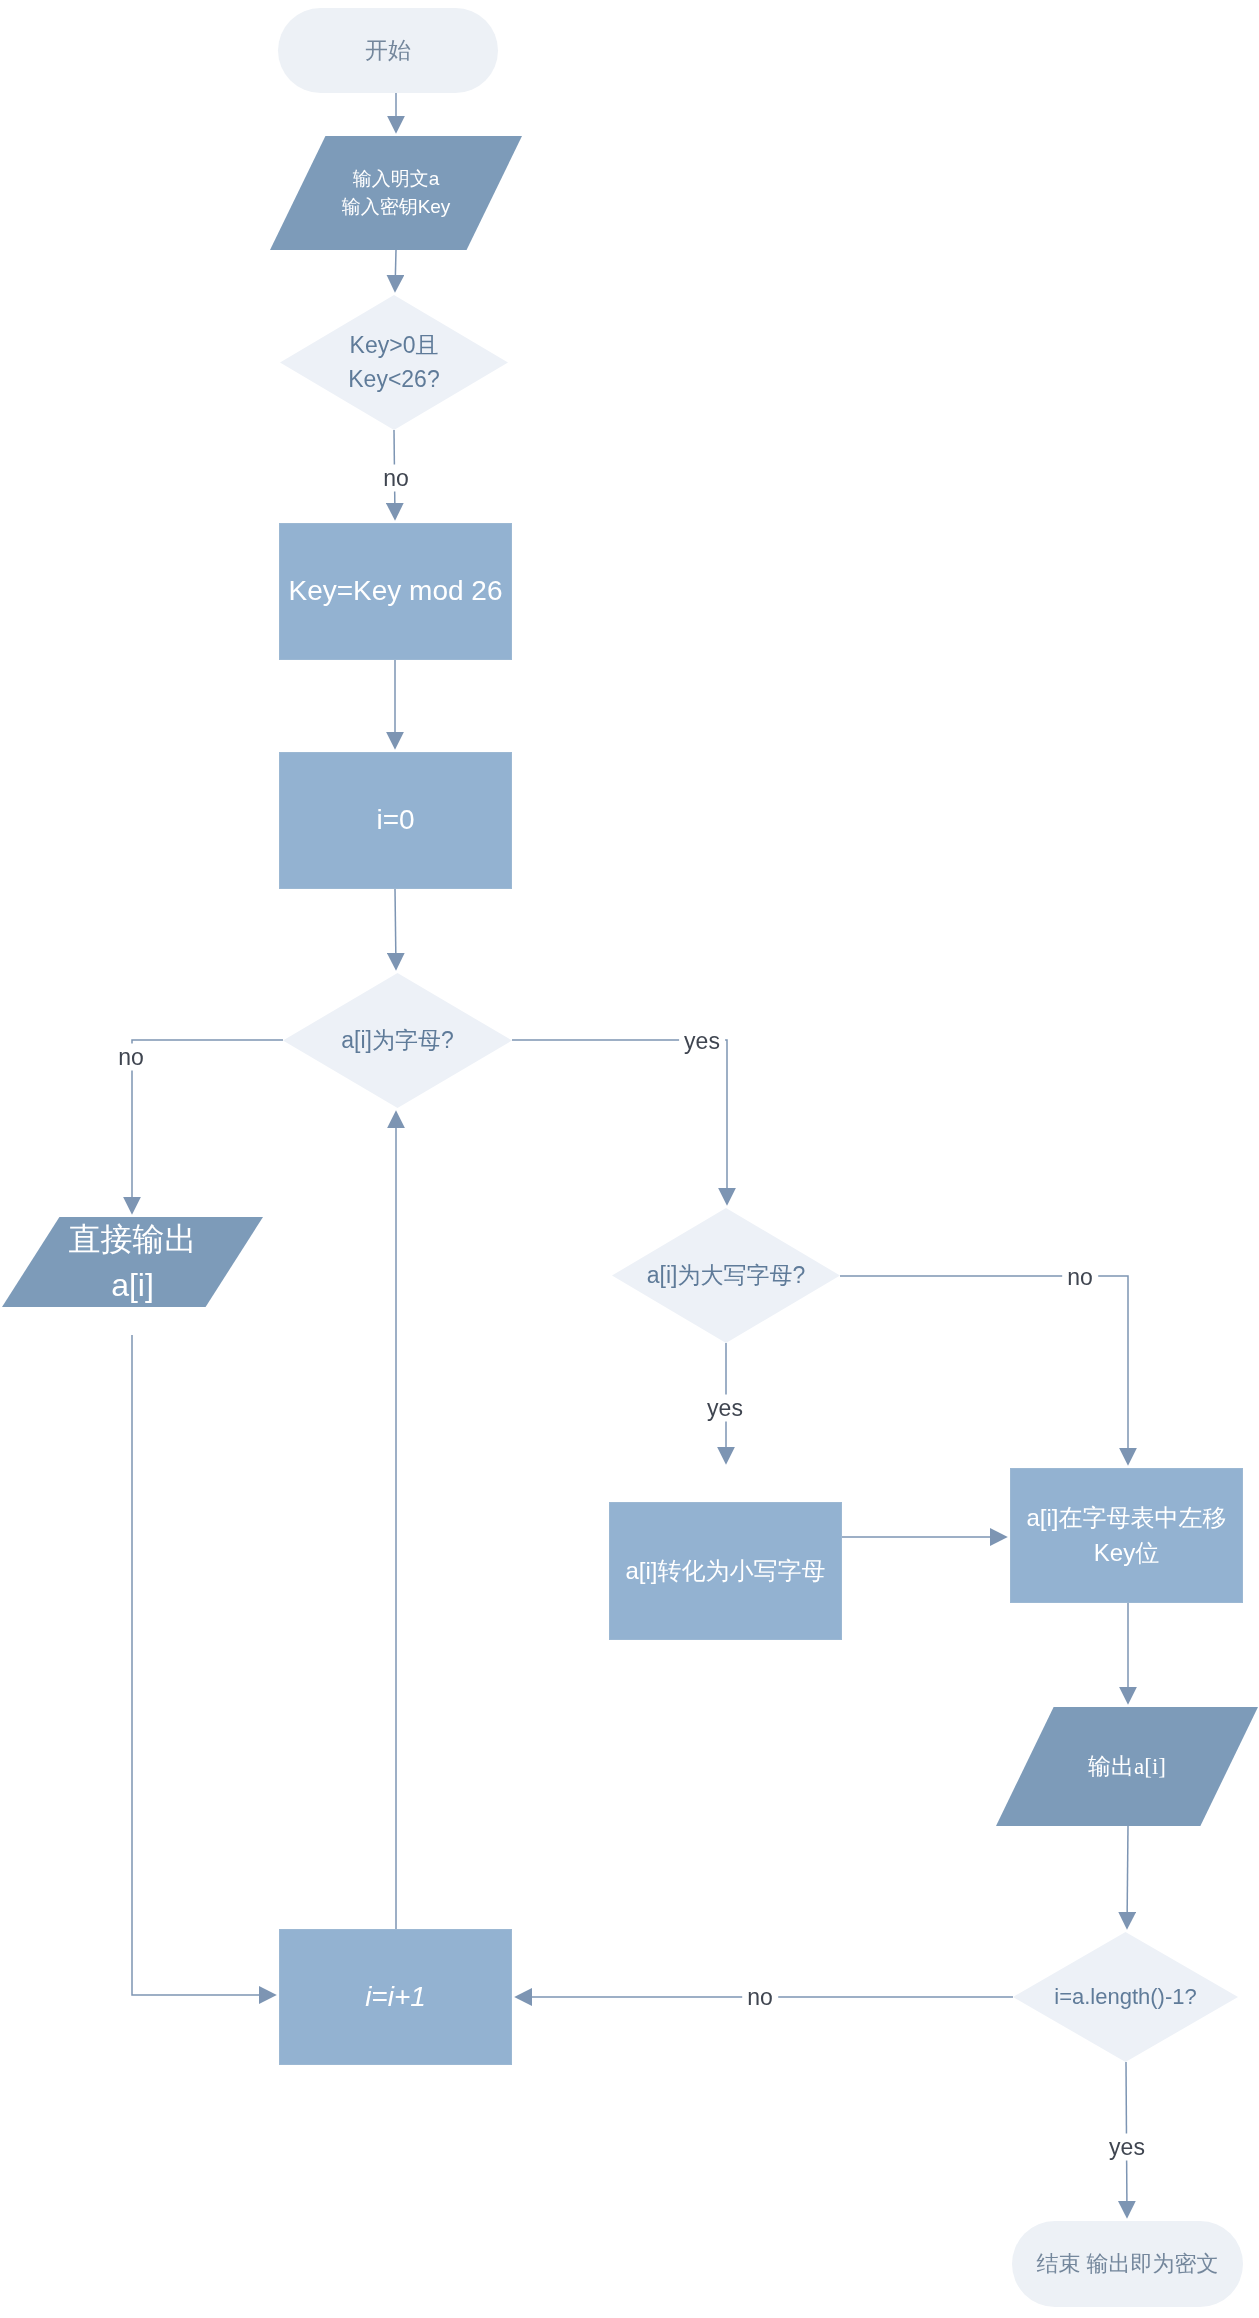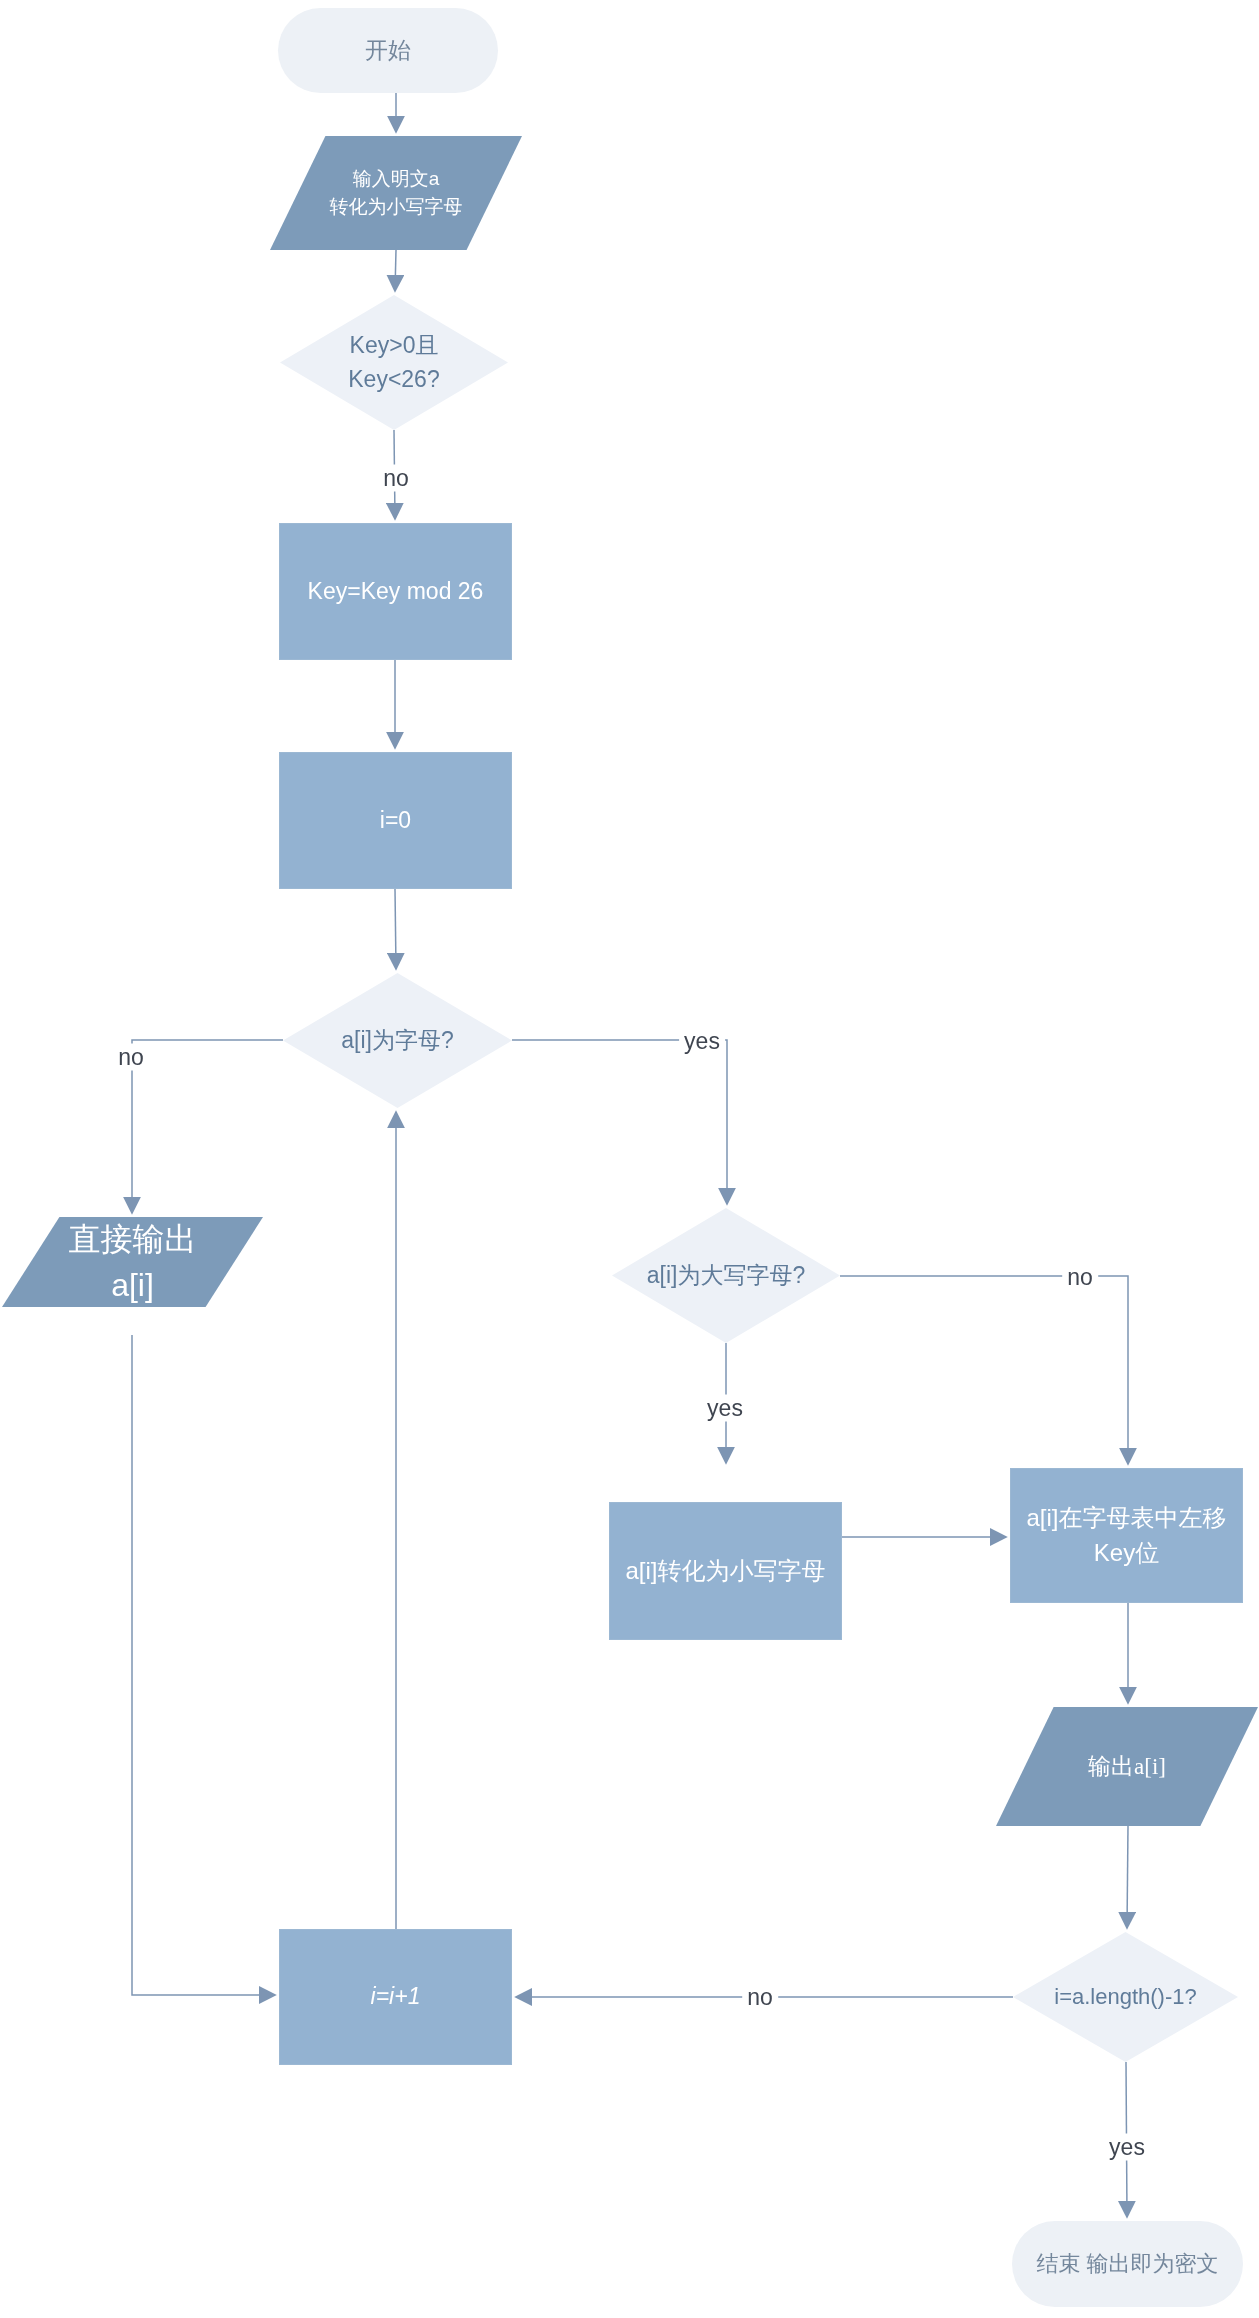--- a/index.html
+++ b/index.html
@@ -88,7 +88,7 @@
 
   <div class="node io" style="left:270px;top:136px;width:252px;height:114px;font-size:19px;">
     <span>输入明文a</span>
-    <span>转化为小写字母</span>
+    <span>输入密钥Key</span>
   </div>
 
   <div class="node decision" style="left:280px;top:295px;width:228px;height:135px;">

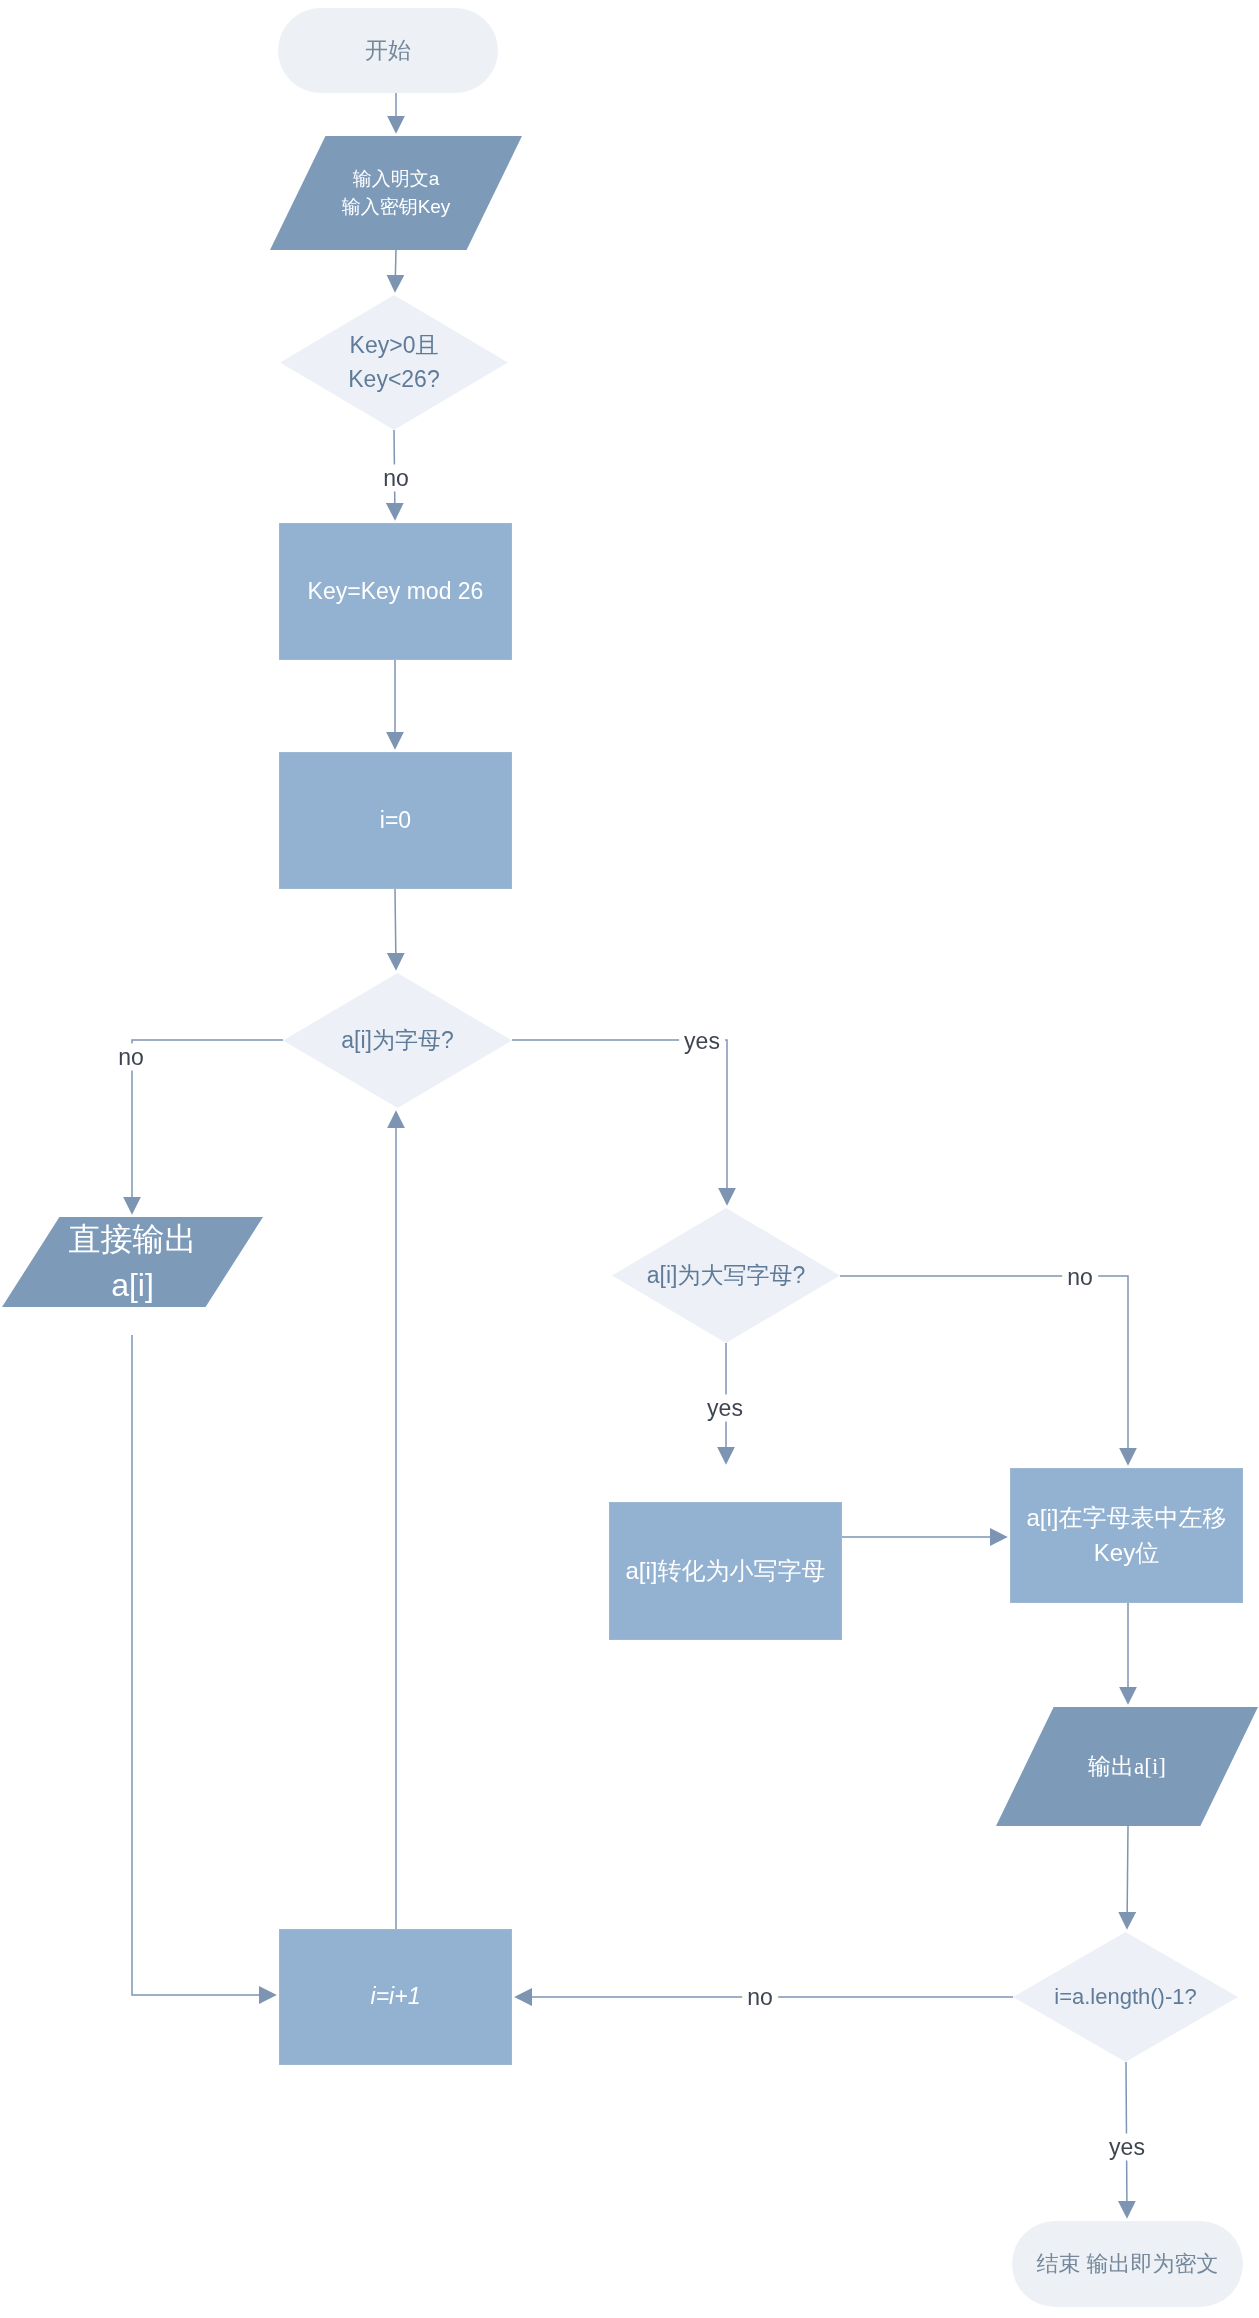--- a/index.html
+++ b/index.html
@@ -28,7 +28,7 @@
     background:#93b2d1;
     border:1px solid #9cb8d3;
     color:#ffffff;
-    font-size:23px;
+    font-size:28px;
   }
   .decision{
     background:#edf1f7;

